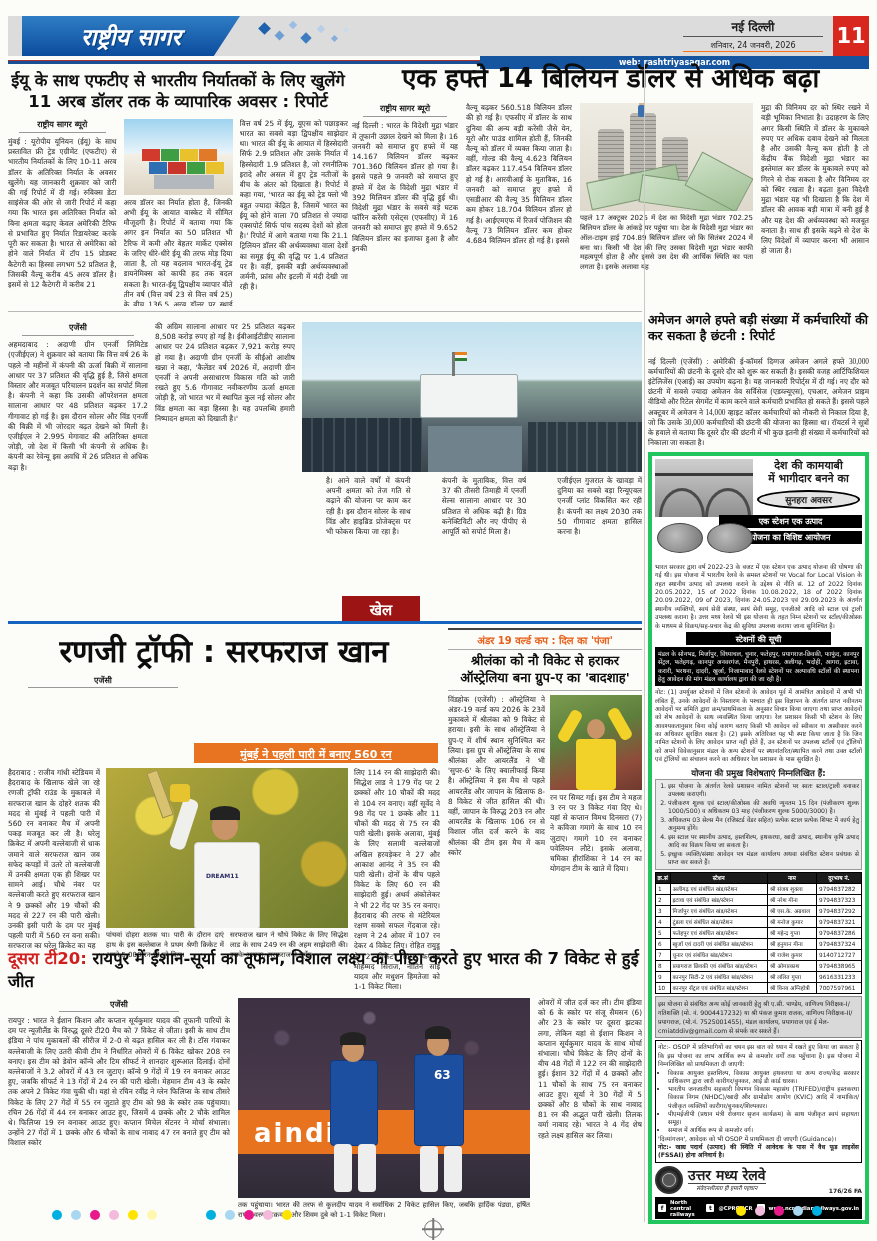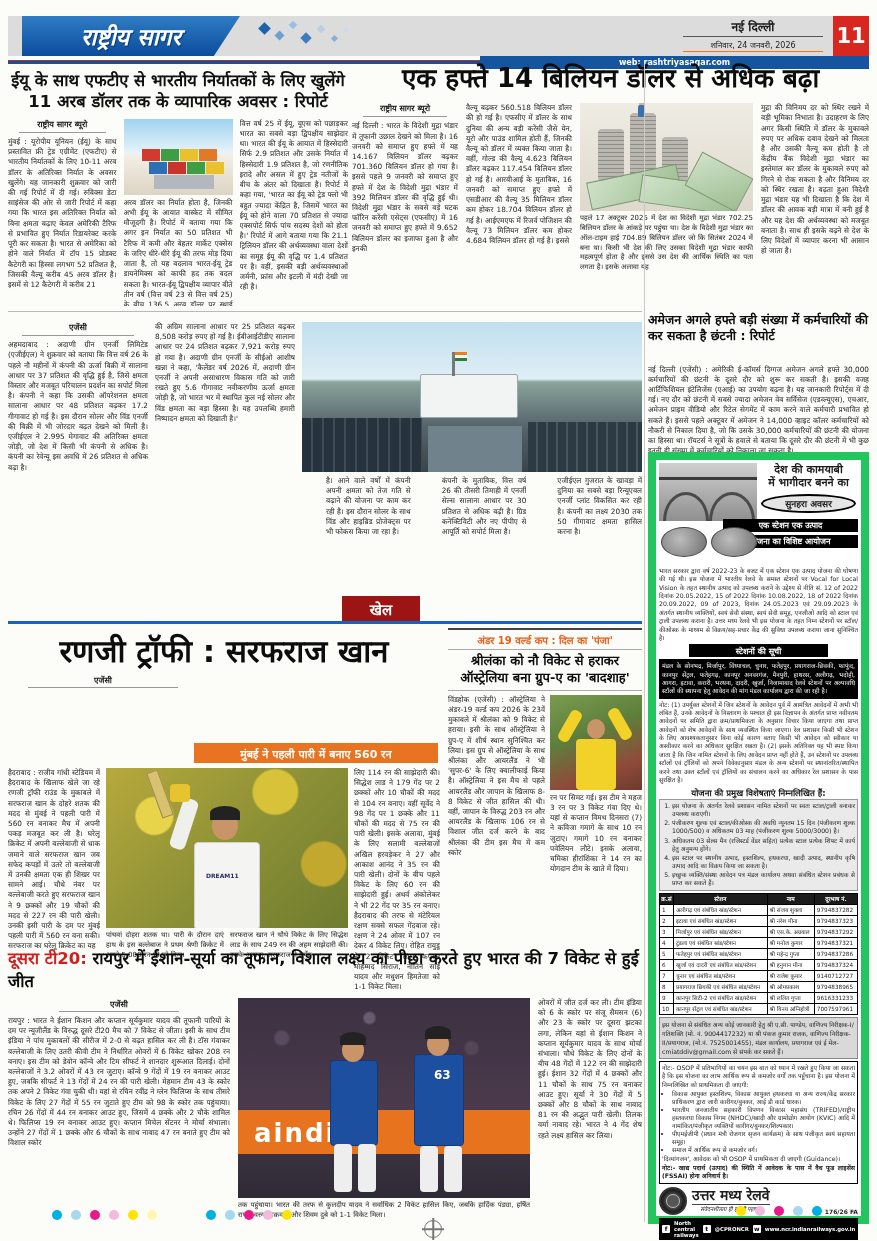--- a/index.html
+++ b/index.html
@@ -62,7 +62,7 @@
   
   .amz{position:absolute;left:648px;top:312px;width:221px;}
   .amz-h{font-size:12.5px;font-weight:bold;line-height:1.3;color:#0d0d0d;}
-  .amz-b{margin-top:20px;height:92px;}
+  .amz-b{margin-top:12px;height:92px;font-family:Liberation Serif, serif;}
   
   .rail{position:absolute;left:648px;top:452px;width:221px;height:772px;border:8px solid #22c55e;
         background:#fff;box-sizing:border-box;padding:3px;font-size:6.2px;}

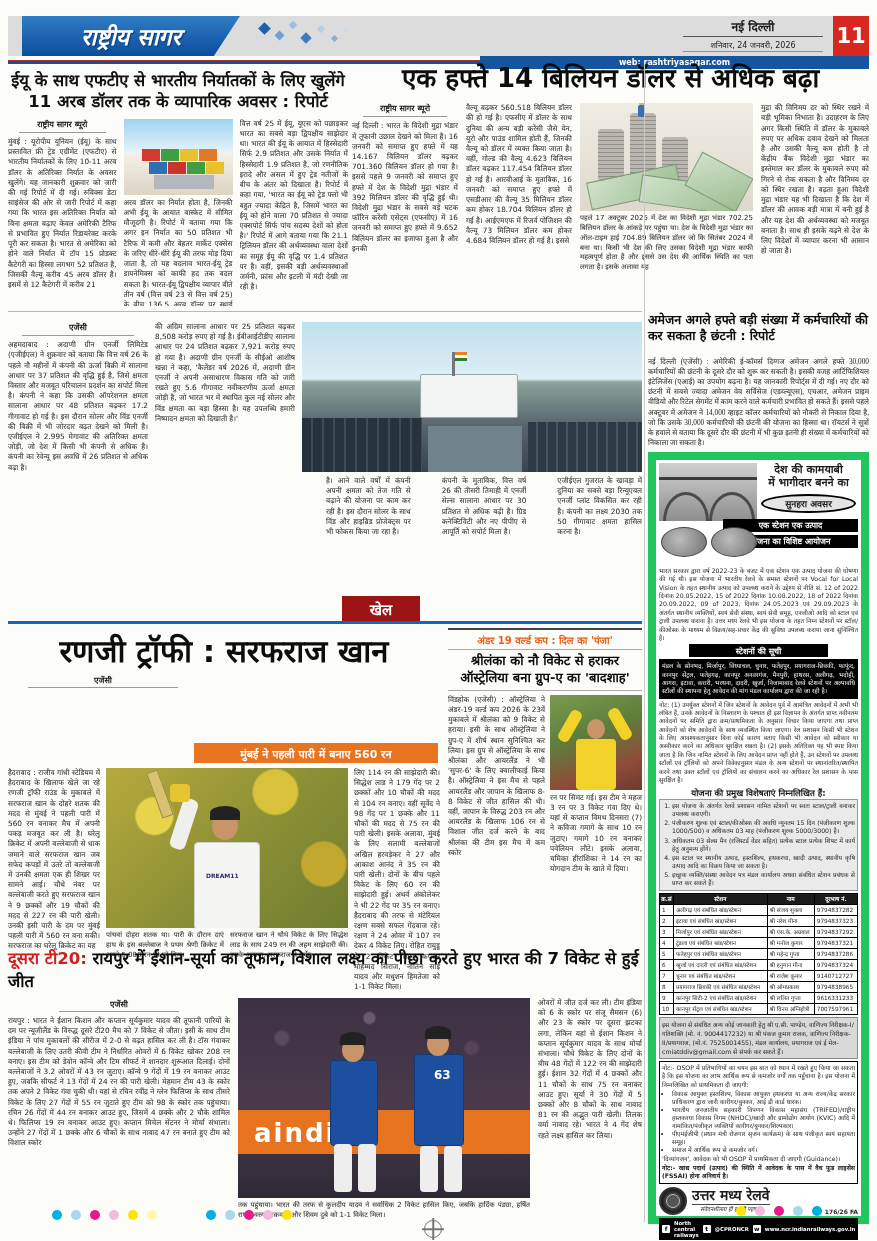--- a/index.html
+++ b/index.html
@@ -64,7 +64,7 @@
   .amz-h{font-size:12.5px;font-weight:bold;line-height:1.3;color:#0d0d0d;}
   .amz-b{margin-top:12px;height:92px;font-family:Liberation Serif, serif;}
   
-  .rail{position:absolute;left:648px;top:452px;width:221px;height:772px;border:8px solid #22c55e;
+  .rail{position:absolute;left:648px;top:452px;width:221px;height:772px;border:4px solid #22c55e;
         background:#fff;box-sizing:border-box;padding:3px;font-size:6.2px;}
   .rail p{margin:2px 0;text-align:justify;line-height:1.35;}
   .rail-head{position:relative;height:102px;}

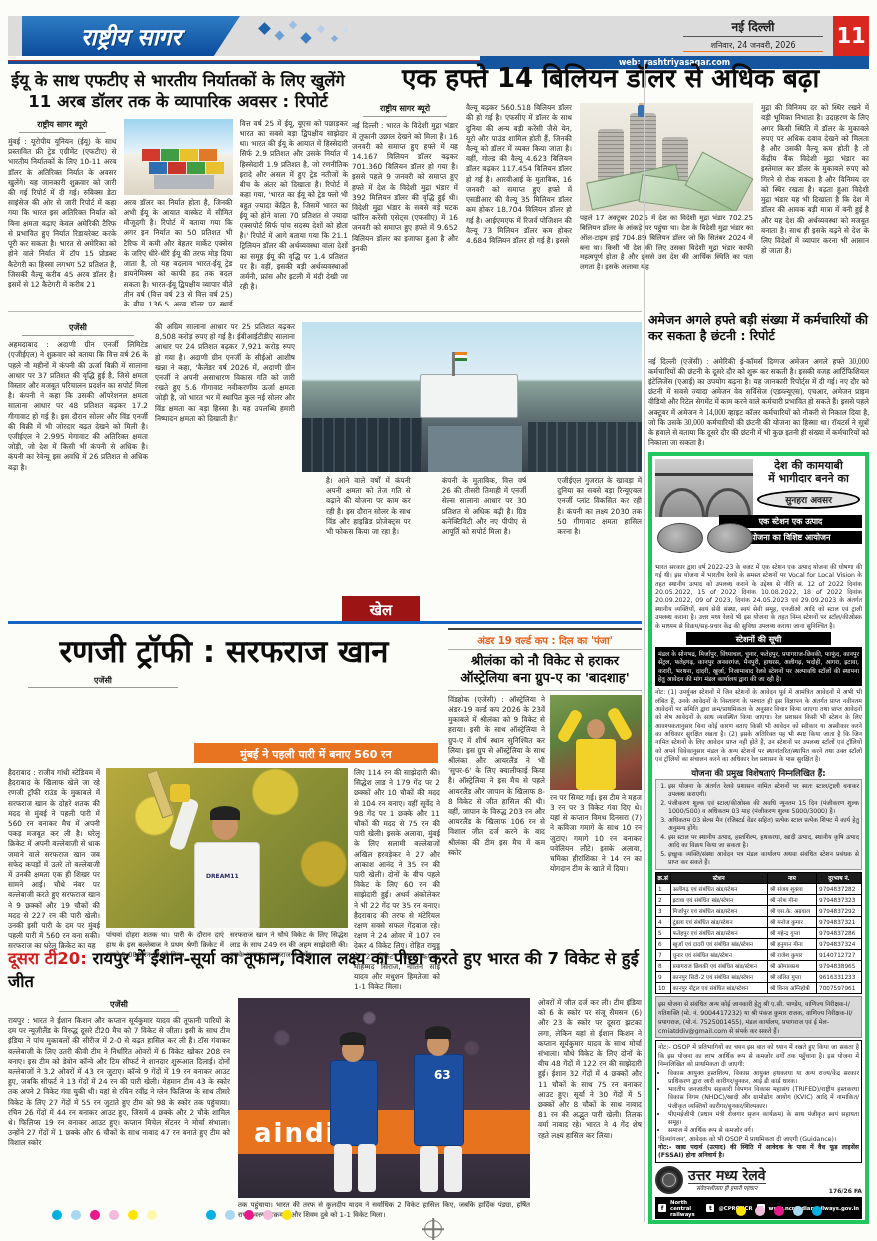--- a/index.html
+++ b/index.html
@@ -256,7 +256,7 @@
         </div>
         <div class="adani-under">
           <div class="col">है। आने वाले वर्षों में कंपनी अपनी क्षमता को तेज गति से बढ़ाने की योजना पर काम कर रही है। इस दौरान सोलर के साथ विंड और हाइब्रिड प्रोजेक्ट्स पर भी फोकस किया जा रहा है।</div>
-          <div class="col">कंपनी के मुताबिक, वित्त वर्ष 26 की तीसरी तिमाही में एनर्जी सेल्स सालाना आधार पर 30 प्रतिशत से अधिक बढ़ी है। ग्रिड कनेक्टिविटी और नए पीपीए से आपूर्ति को सपोर्ट मिला है।</div>
+          <div class="col">कंपनी के मुताबिक, वित्त वर्ष 37 की तीसरी तिमाही में एनर्जी सेल्स सालाना आधार पर 30 प्रतिशत से अधिक बढ़ी है। ग्रिड कनेक्टिविटी और नए पीपीए से आपूर्ति को सपोर्ट मिला है।</div>
           <div class="col">एजीईएल गुजरात के खावड़ा में दुनिया का सबसे बड़ा रिन्यूएबल एनर्जी प्लांट विकसित कर रही है। कंपनी का लक्ष्य 2030 तक 50 गीगावाट क्षमता हासिल करना है।</div>
         </div>
       </div>

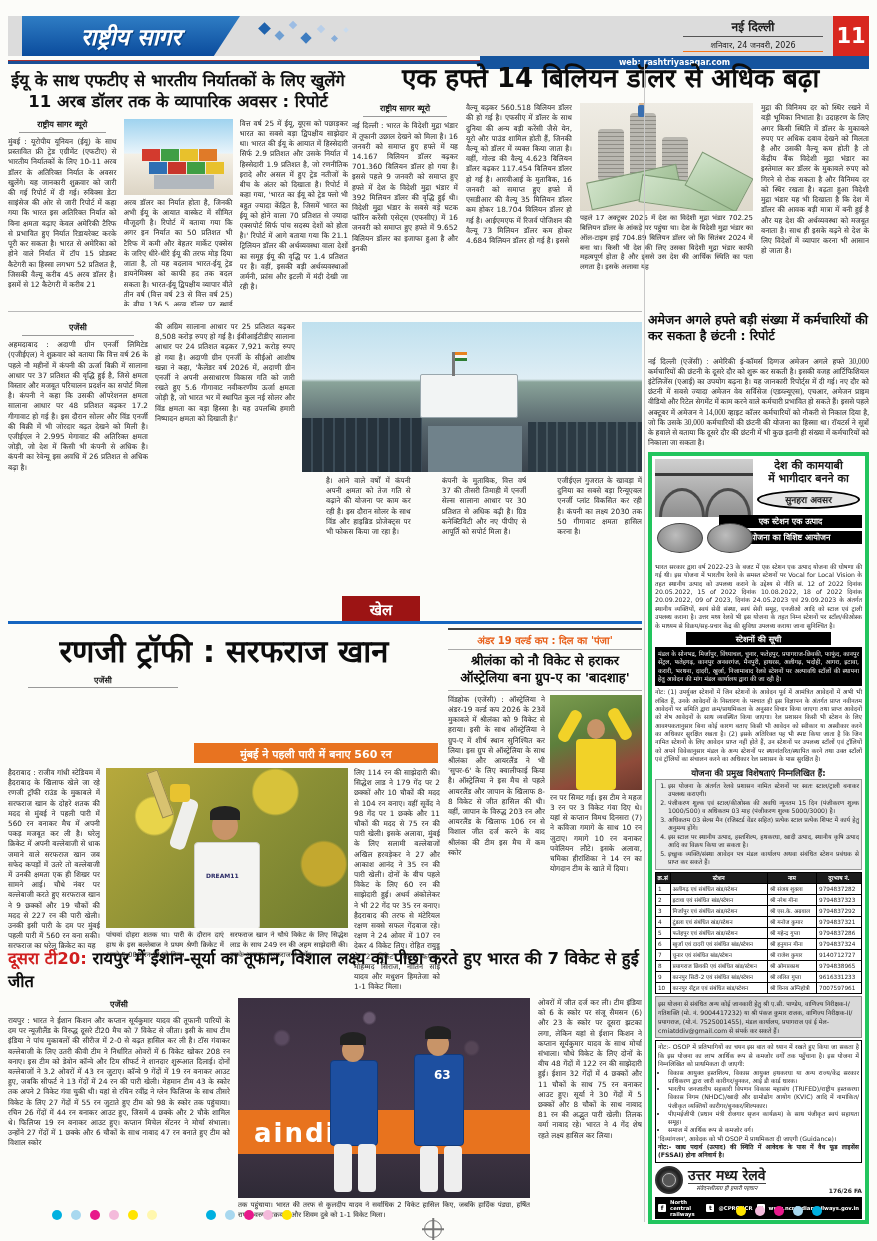--- a/index.html
+++ b/index.html
@@ -105,7 +105,7 @@
   .ranji-h{font-size:31px;font-weight:bold;text-align:center;line-height:1.15;color:#0d0d0d;margin-top:4px;}
   .ranji-by{width:150px;margin:4px 0 2px 20px;}
   .hl-box{position:absolute;left:186px;top:113px;width:244px;height:20px;background:#e87320;color:#fff;
-          font-size:11px;font-weight:bold;display:flex;align-items:center;justify-content:center;}
+          font-size:11px;font-weight:bold;display:flex;align-items:center;justify-content:center;text-decoration:underline;}
   .ranji-row{position:absolute;left:0;top:138px;display:flex;gap:6px;}
   .ranji-c1{width:92px;height:310px;}
   .ranji-mid{width:242px;}

